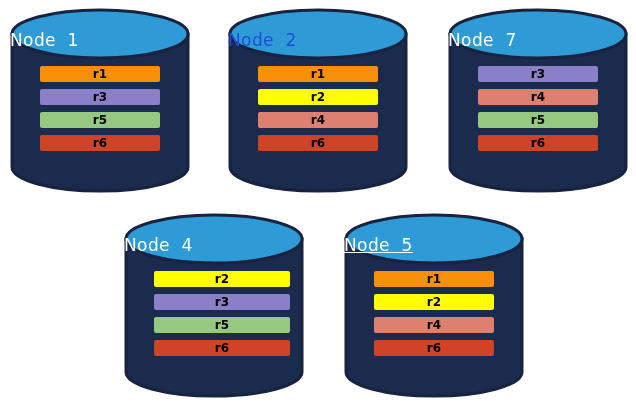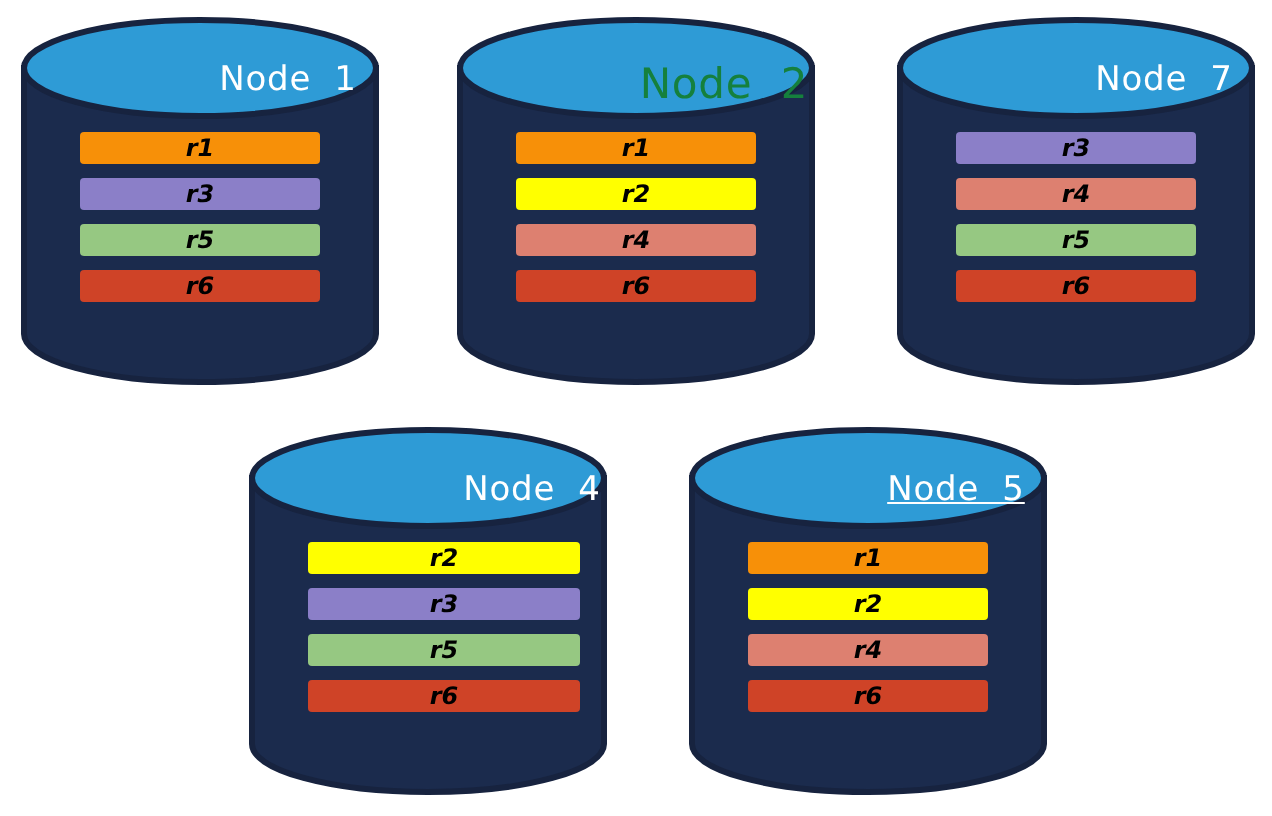--- a/index.html
+++ b/index.html
@@ -39,14 +39,13 @@
     position: absolute;
     left: 0;
     width: 100%;
-    text-align: center;
+    text-align: left;
     color: #ffffff;
     font-family: "DejaVu Sans", sans-serif;
     font-weight: 400;
     letter-spacing: 0.4px;
     white-space: pre;
     pointer-events: none;
-    margin-left: 44px;
   }
 
   .shards {

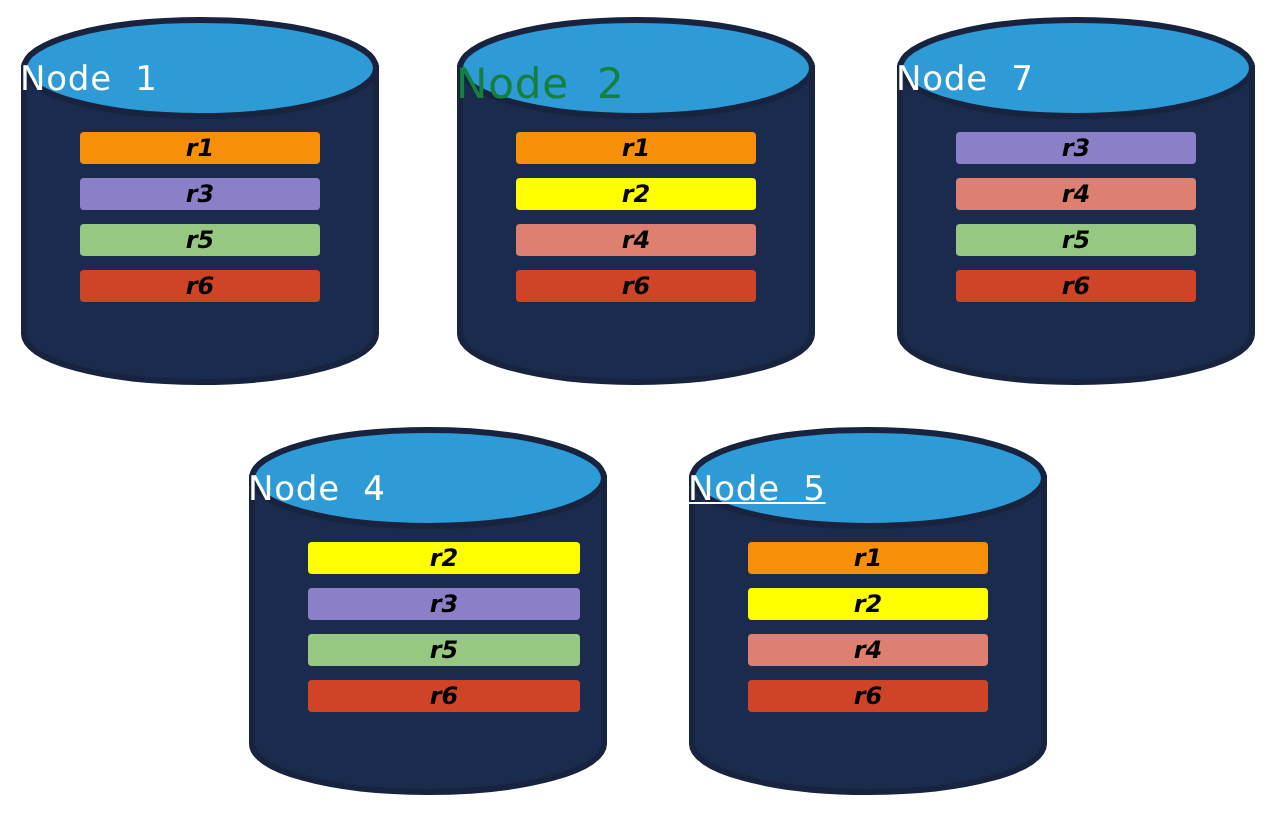--- a/index.html
+++ b/index.html
@@ -103,7 +103,7 @@
         <path d="M 2 26 L 2 159 A 88 24 0 0 0 178 159 L 178 26 Z" fill="#1B2B4D" stroke="#17233F" stroke-width="3"></path>
         <ellipse cx="90" cy="26" rx="88" ry="24" fill="#2E9BD6" stroke="#17233F" stroke-width="3"></ellipse>
       </svg>
-      <div class="node-title" style="top: 22px; font-size: 21px; color: #15803d;">Node  2</div>
+      <div class="node-title" style="top: 22px; font-size: 17px; color: #1d4ed8;">Node  2</div>
       <div class="shards" style="top: 58px; padding-left: 30px; padding-right: 30px; gap: 7px;">
         <div class="shard" style="background: rgb(247, 144, 8); height: 16px; font-size: 12px; color: rgb(0, 0, 0);">
           <span class="shard-label">r1</span>

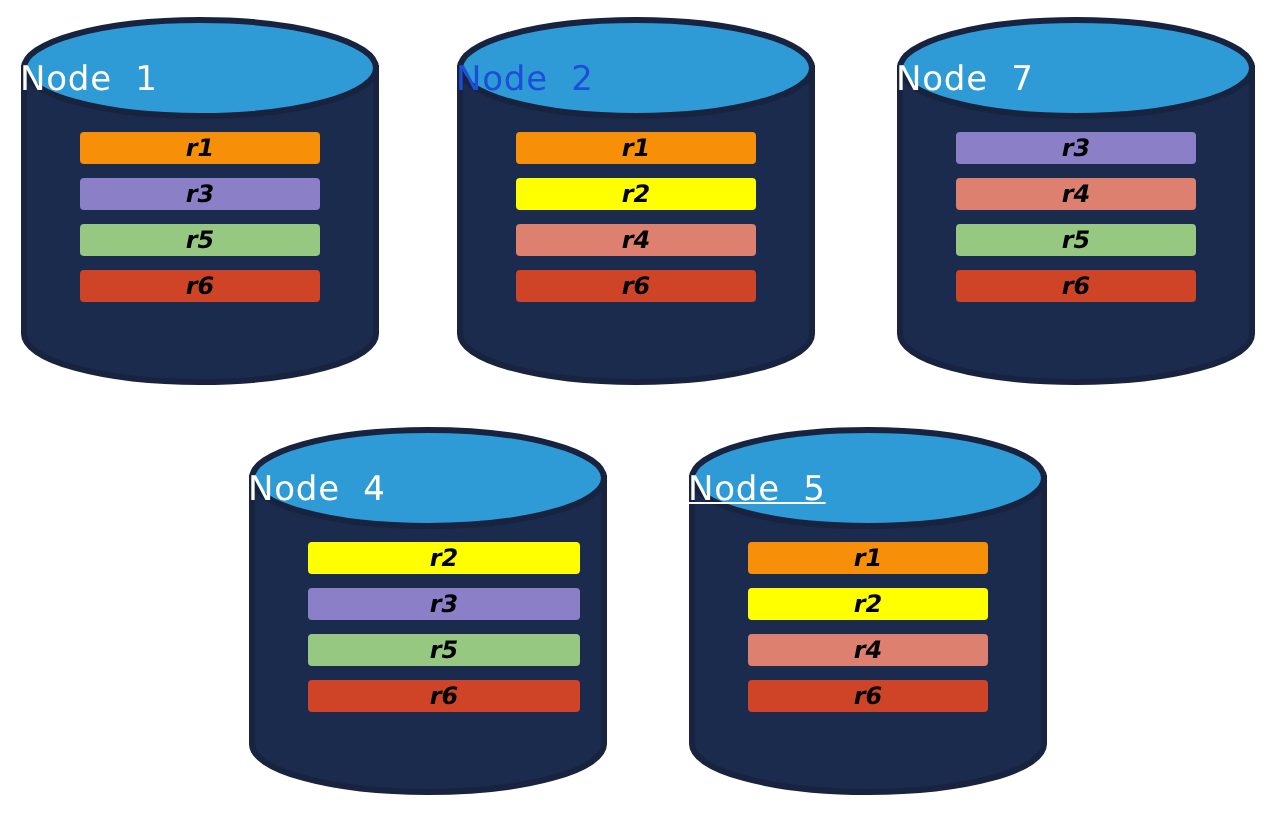--- a/index.html
+++ b/index.html
@@ -69,7 +69,6 @@
     align-items: center;
     justify-content: center;
     line-height: 1;
-    font-style: italic;
   }
   .shard-label { pointer-events: none; }
 </style>

